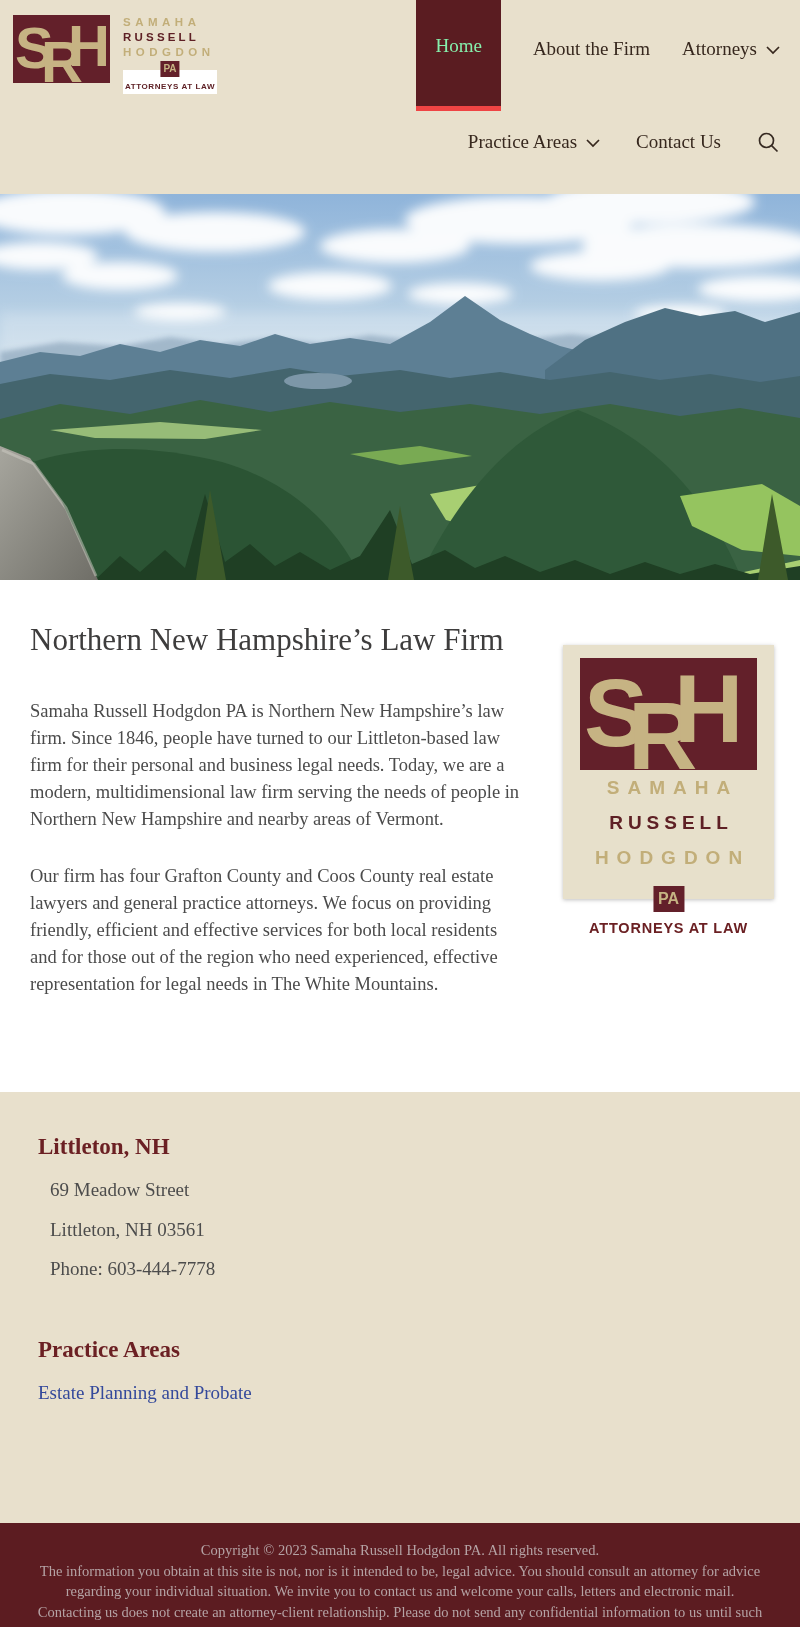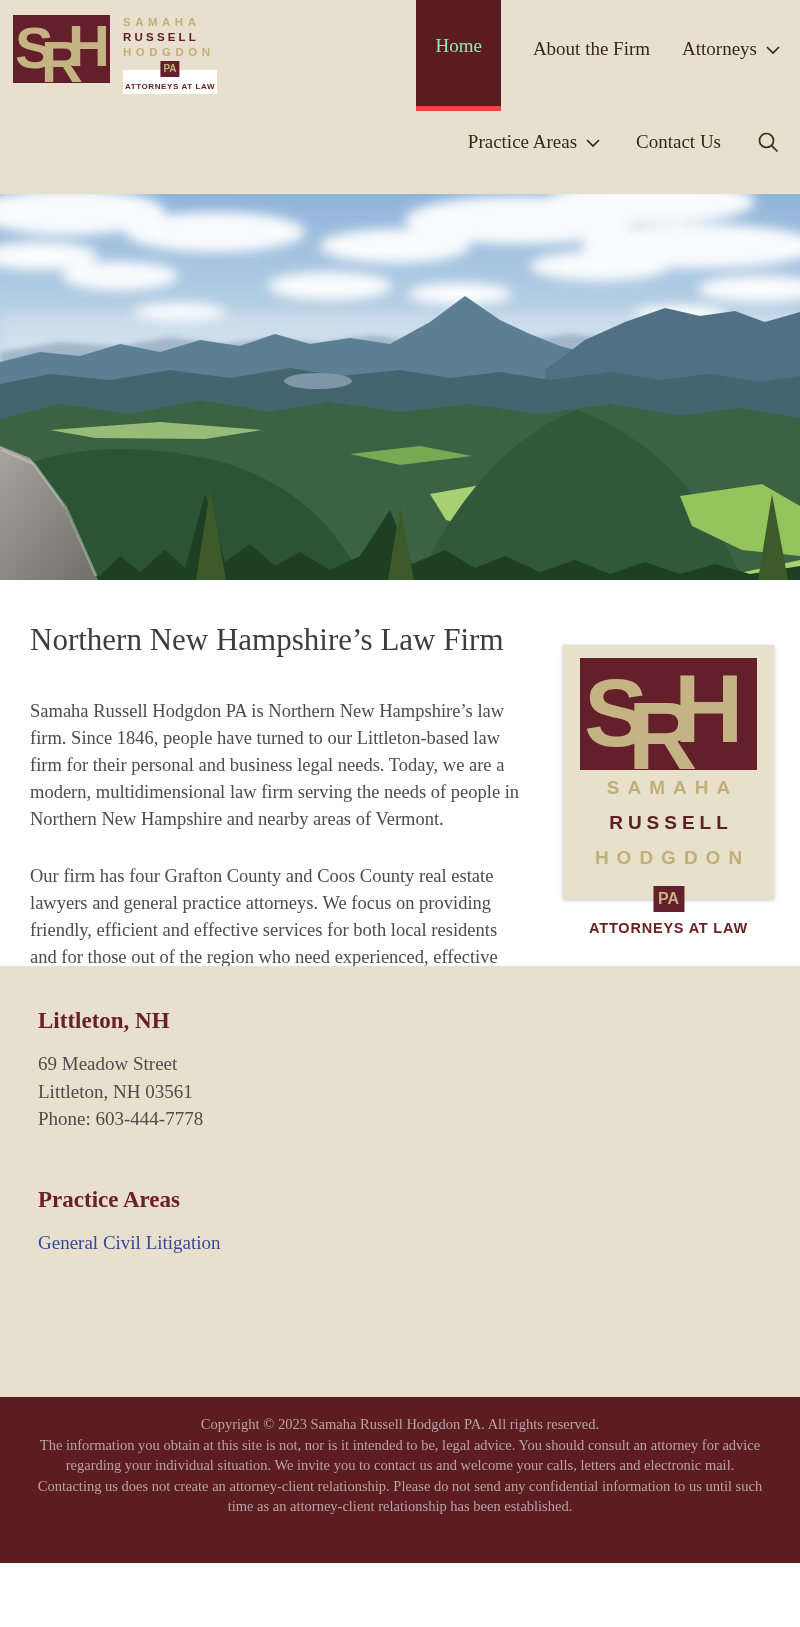--- a/index.html
+++ b/index.html
@@ -100,7 +100,7 @@
   
   .intro{
     position:relative;
-    height:386px;
+    height:512px;
     box-sizing:border-box;
     background:#ffffff;
     padding:40px 30px 0;

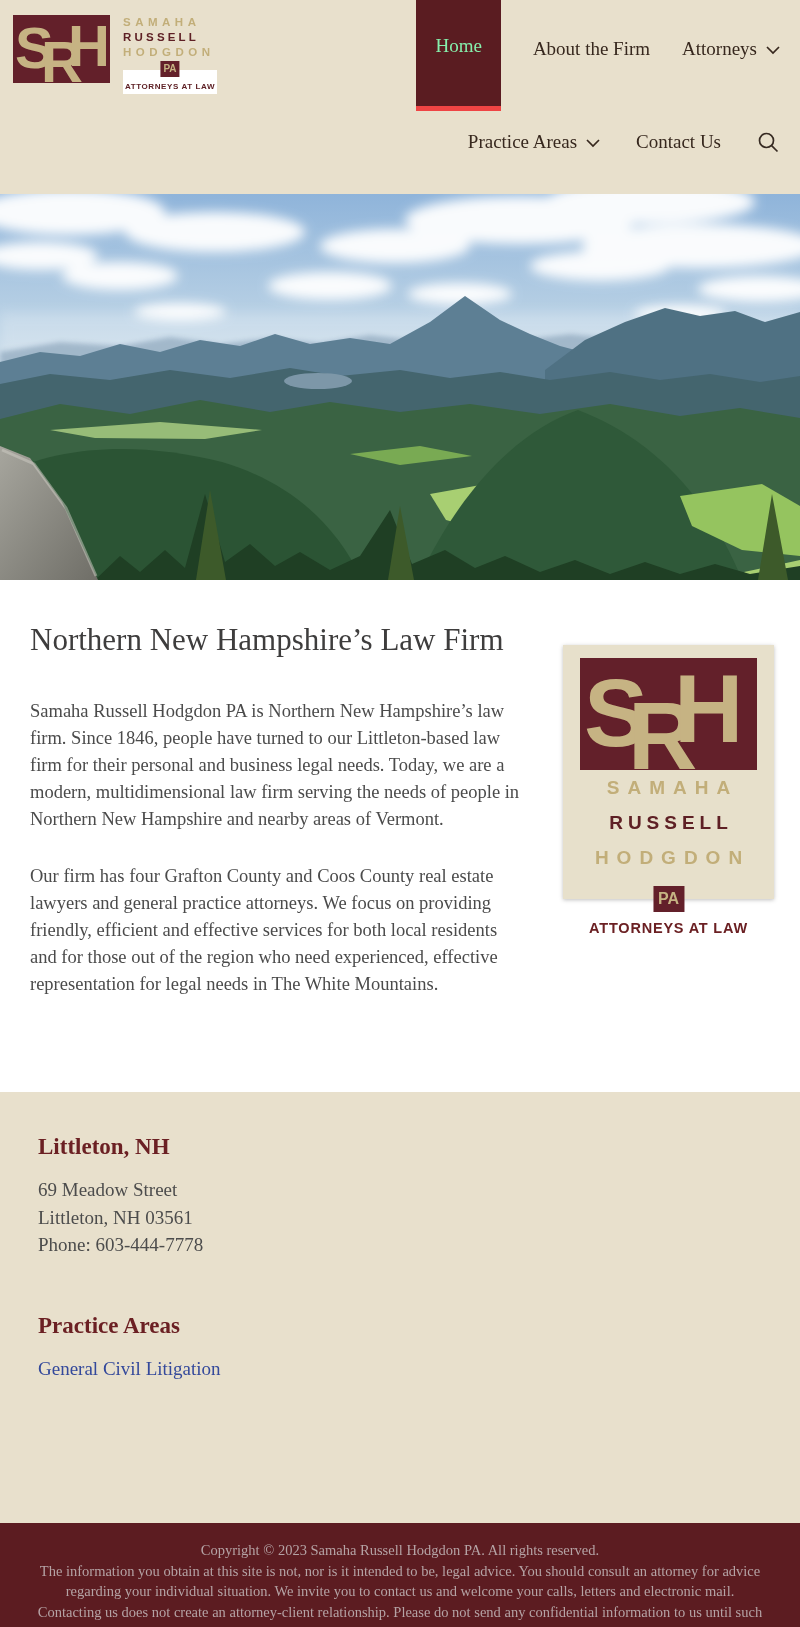--- a/index.html
+++ b/index.html
@@ -178,7 +178,7 @@
     color:#6b2023;
   }
   .office-lines p{
-    margin:0;
+    margin:12px;
     font-size:19px;
     line-height:27.5px;
     color:#4c4c4c;

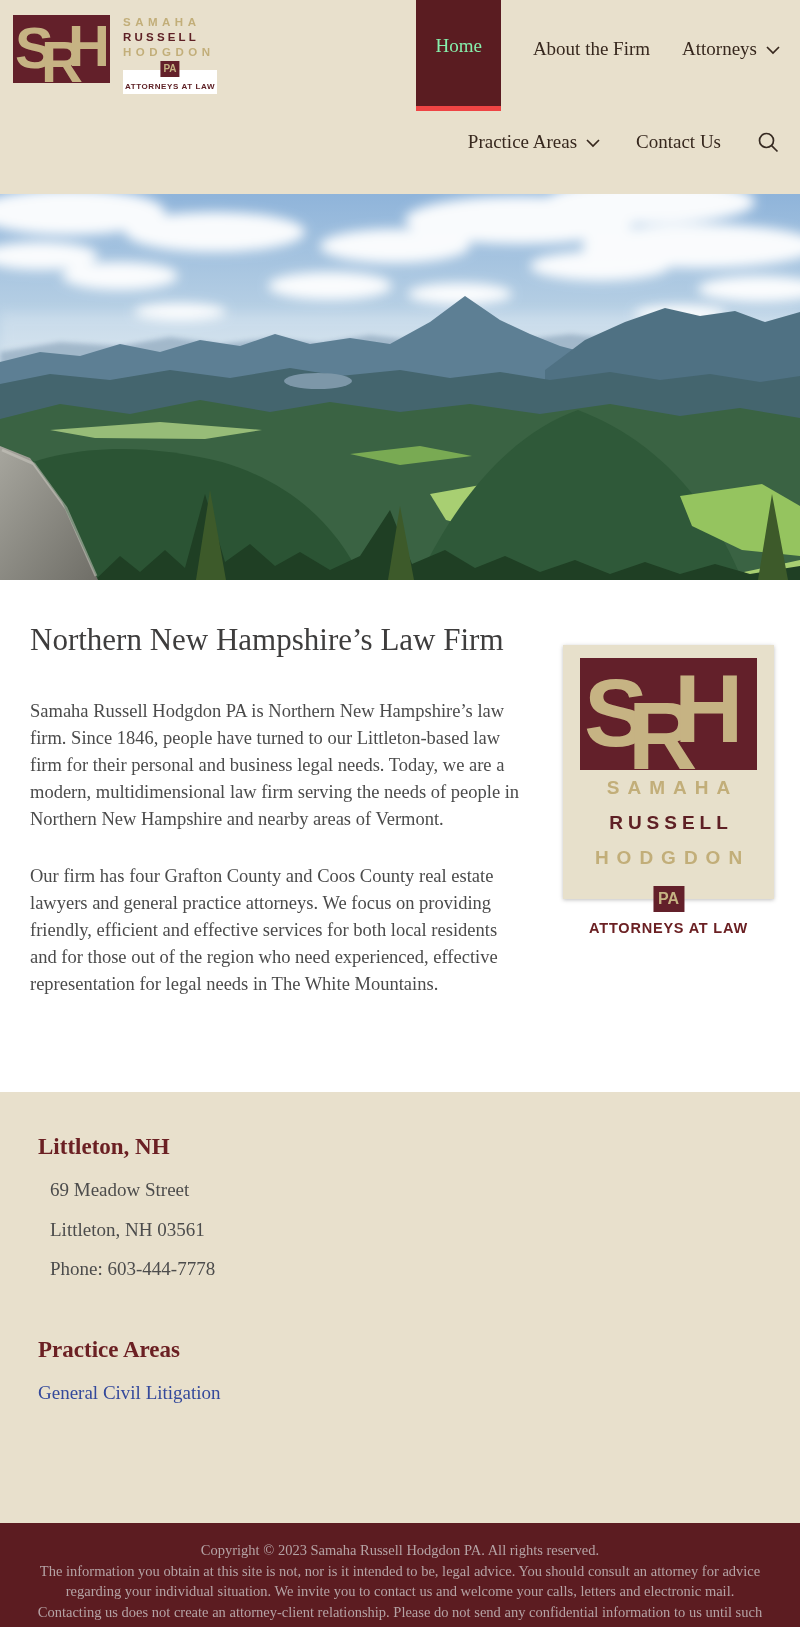--- a/index.html
+++ b/index.html
@@ -370,6 +370,7 @@
 
   <div class="practice">
     <h2>Practice Areas</h2>
+    <a>Estate Planning and Probate</a>
     <a>General Civil Litigation</a>
   </div>
 </section>

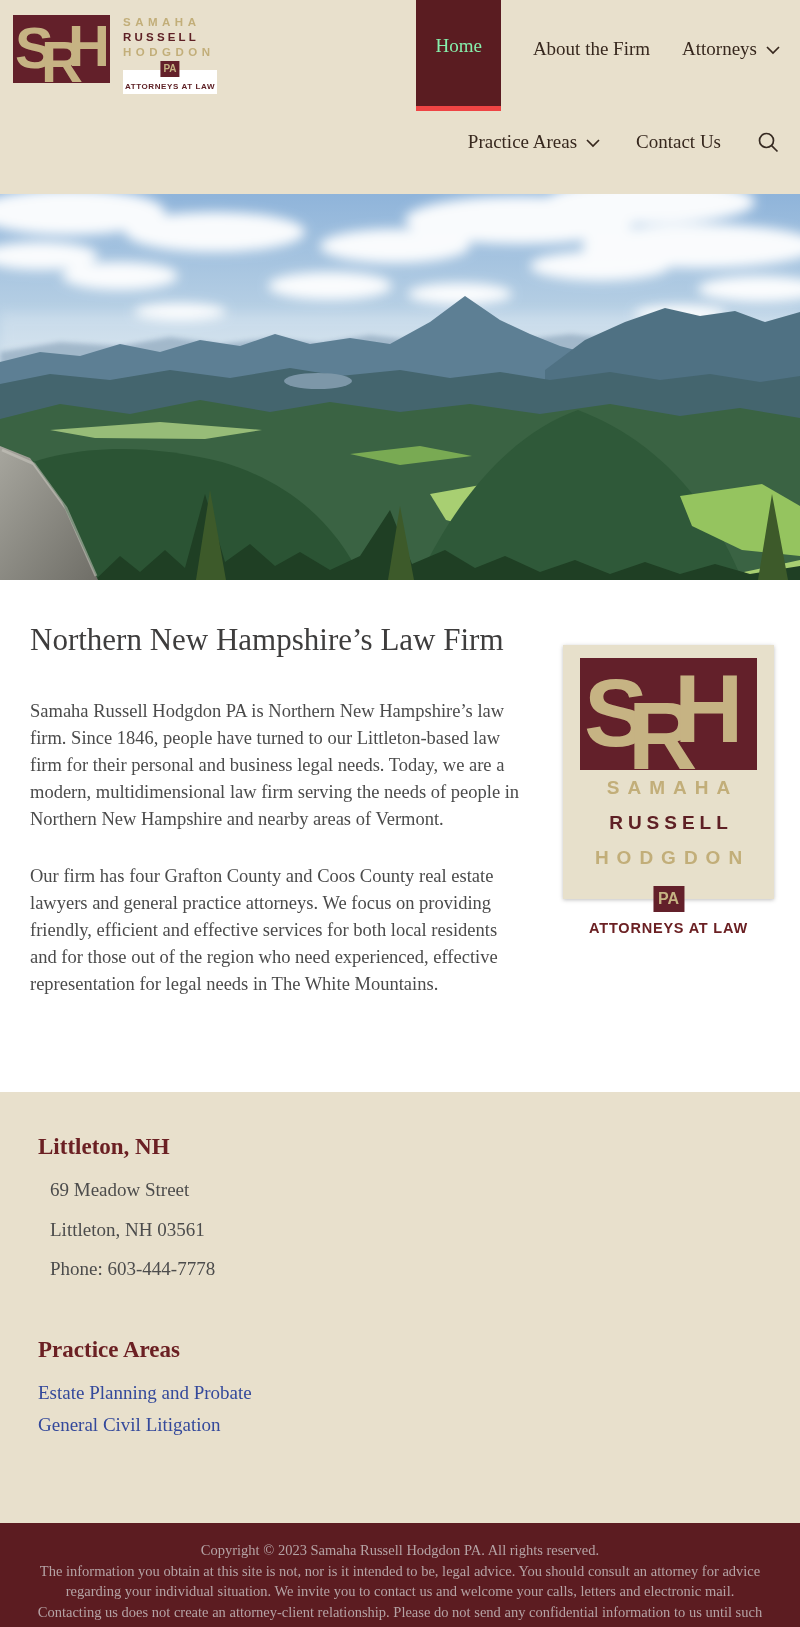--- a/index.html
+++ b/index.html
@@ -371,7 +371,6 @@
   <div class="practice">
     <h2>Practice Areas</h2>
     <a>Estate Planning and Probate</a>
-    <a>General Civil Litigation</a>
   </div>
 </section>
 

